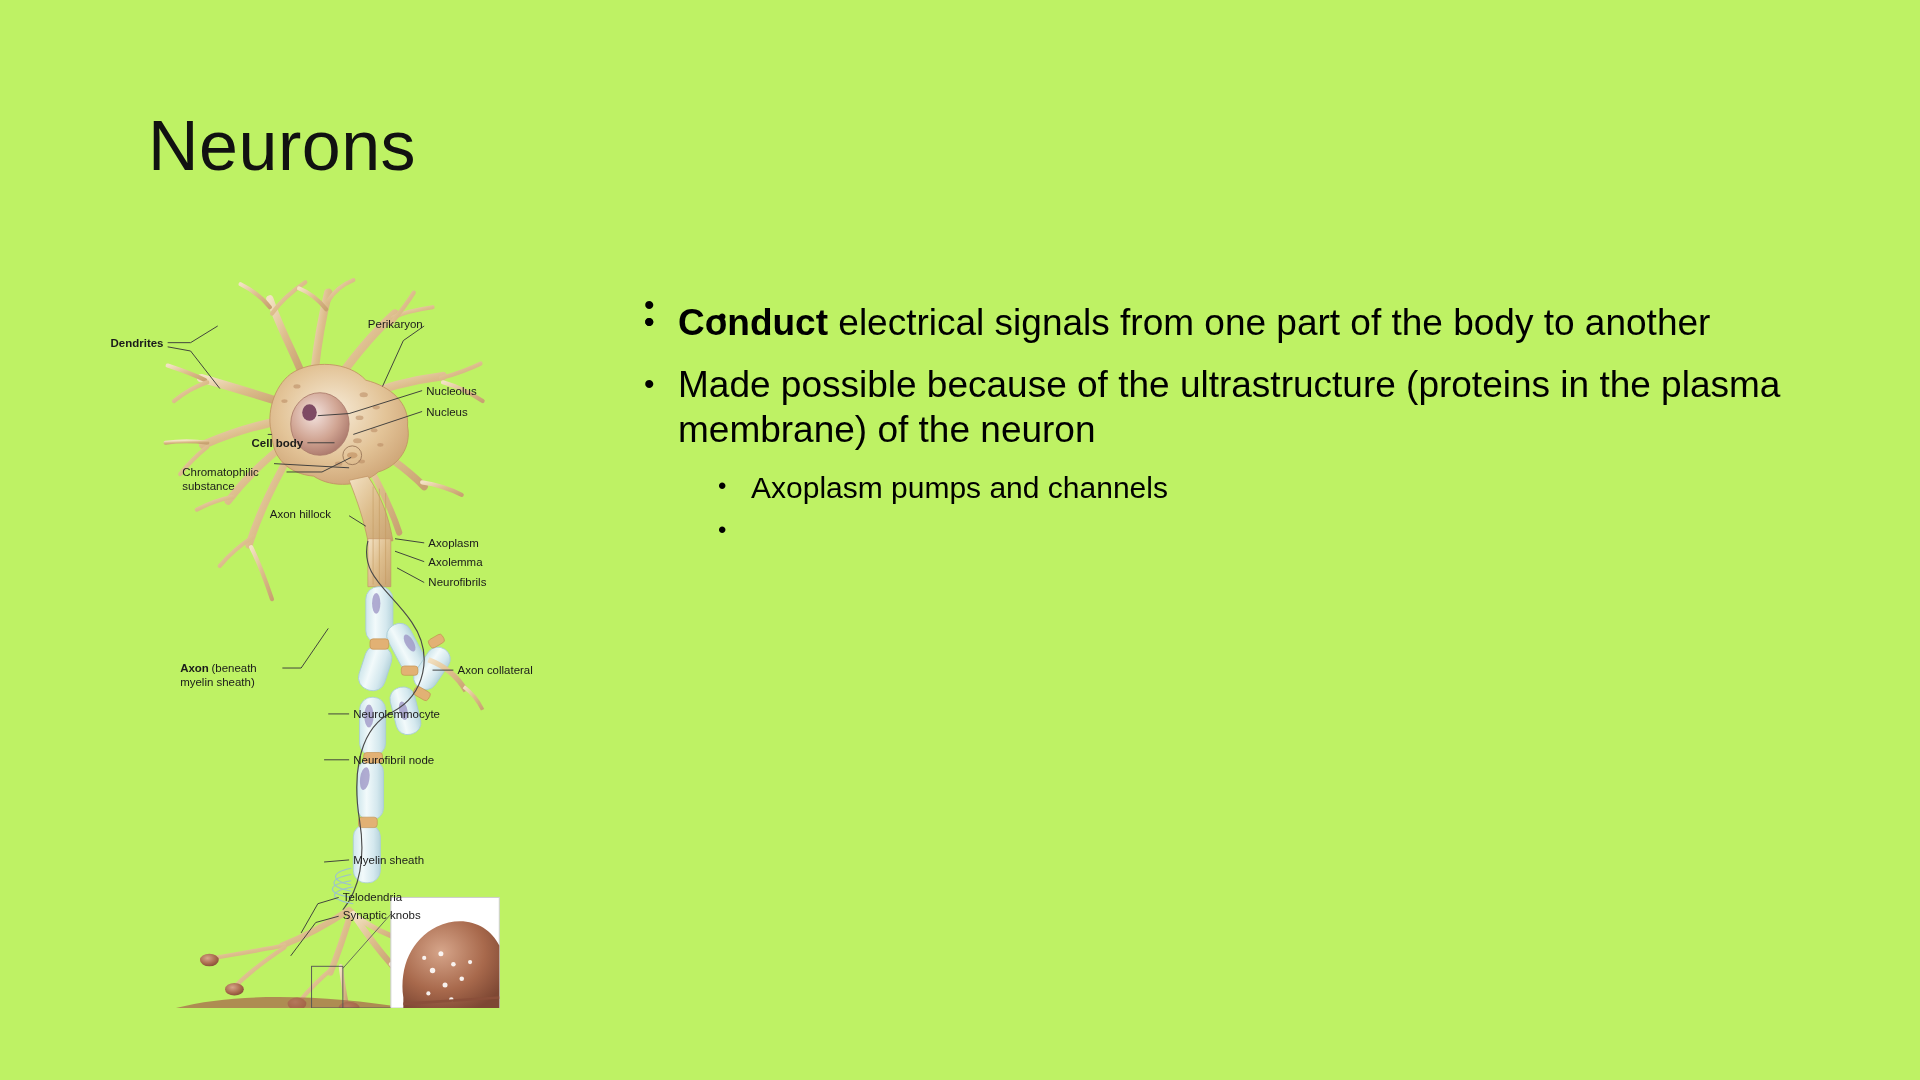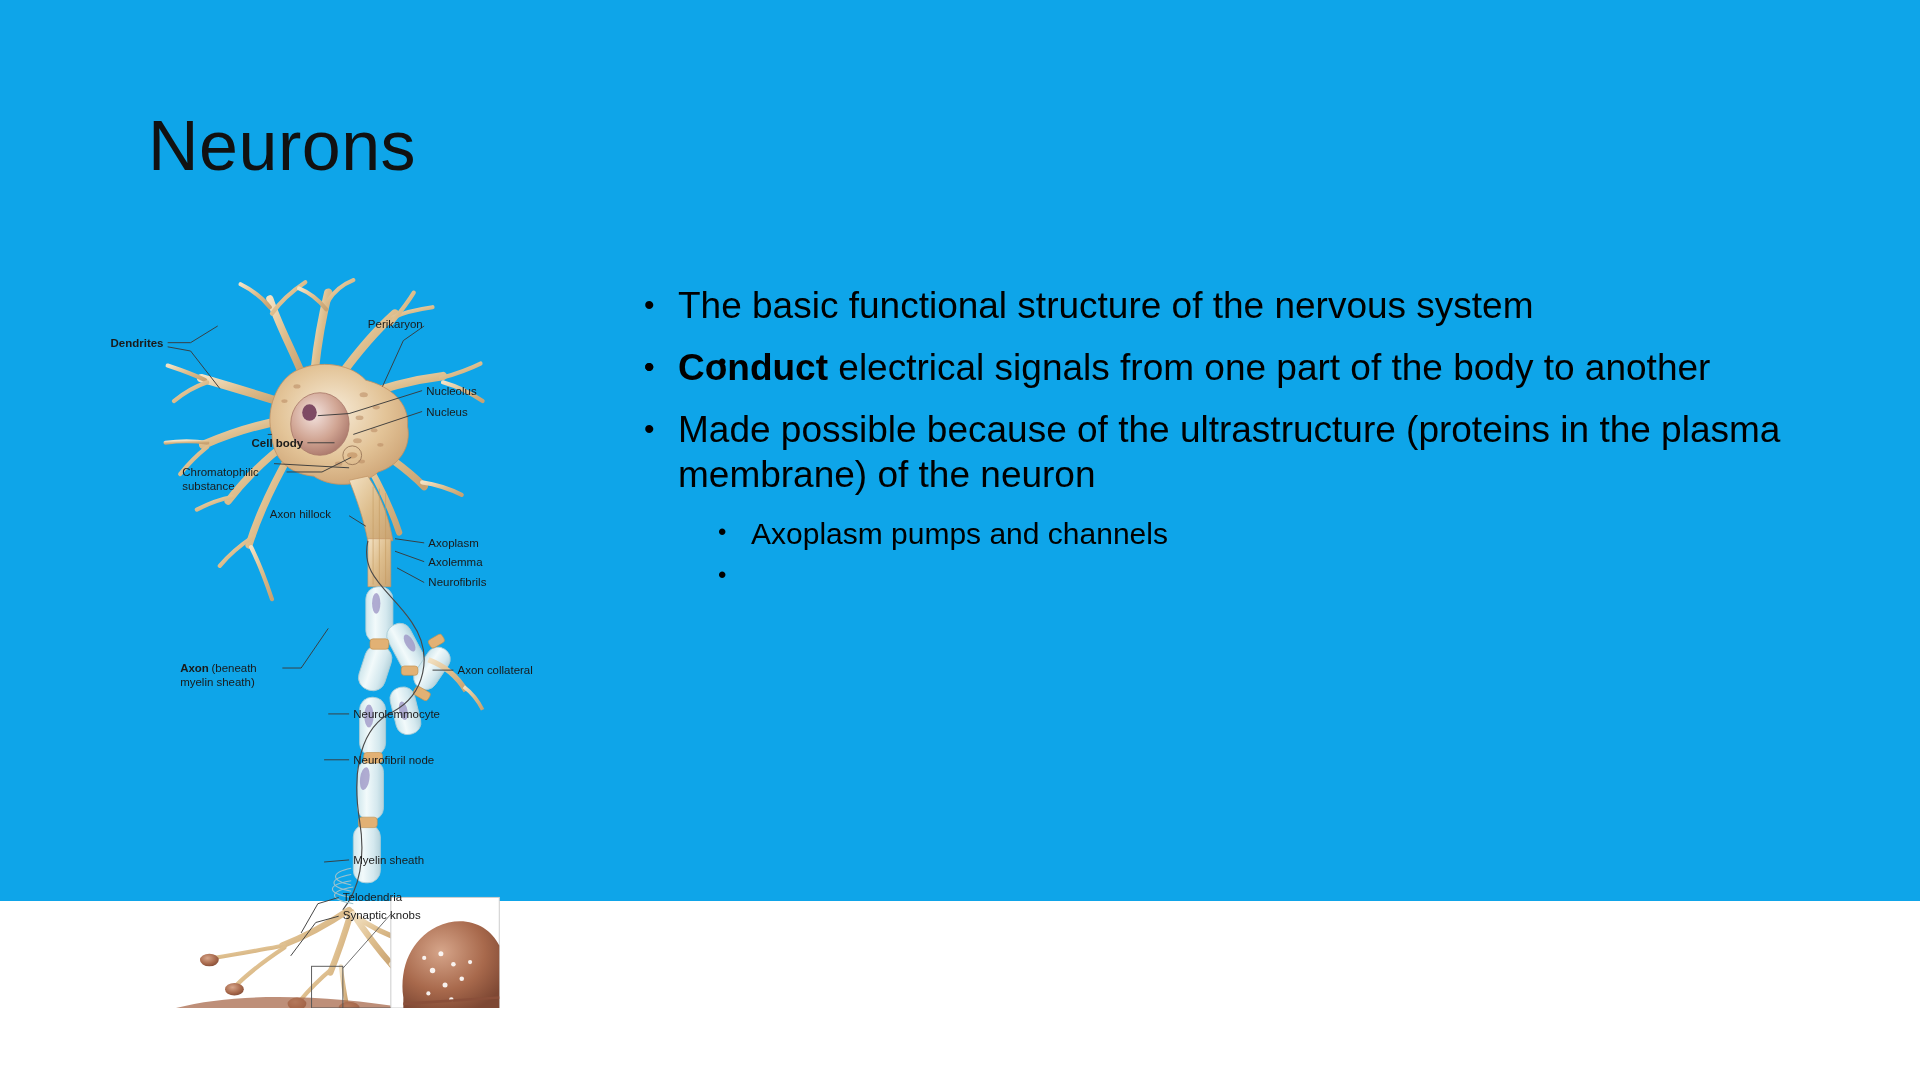--- a/index.html
+++ b/index.html
@@ -19,8 +19,8 @@
   #slide {
     position: relative;
     width: 1920px;
-    height: 901px;
-    background: #0ea5e9;
+    height: 1080px;
+    background: #bef264;
   }
 
   

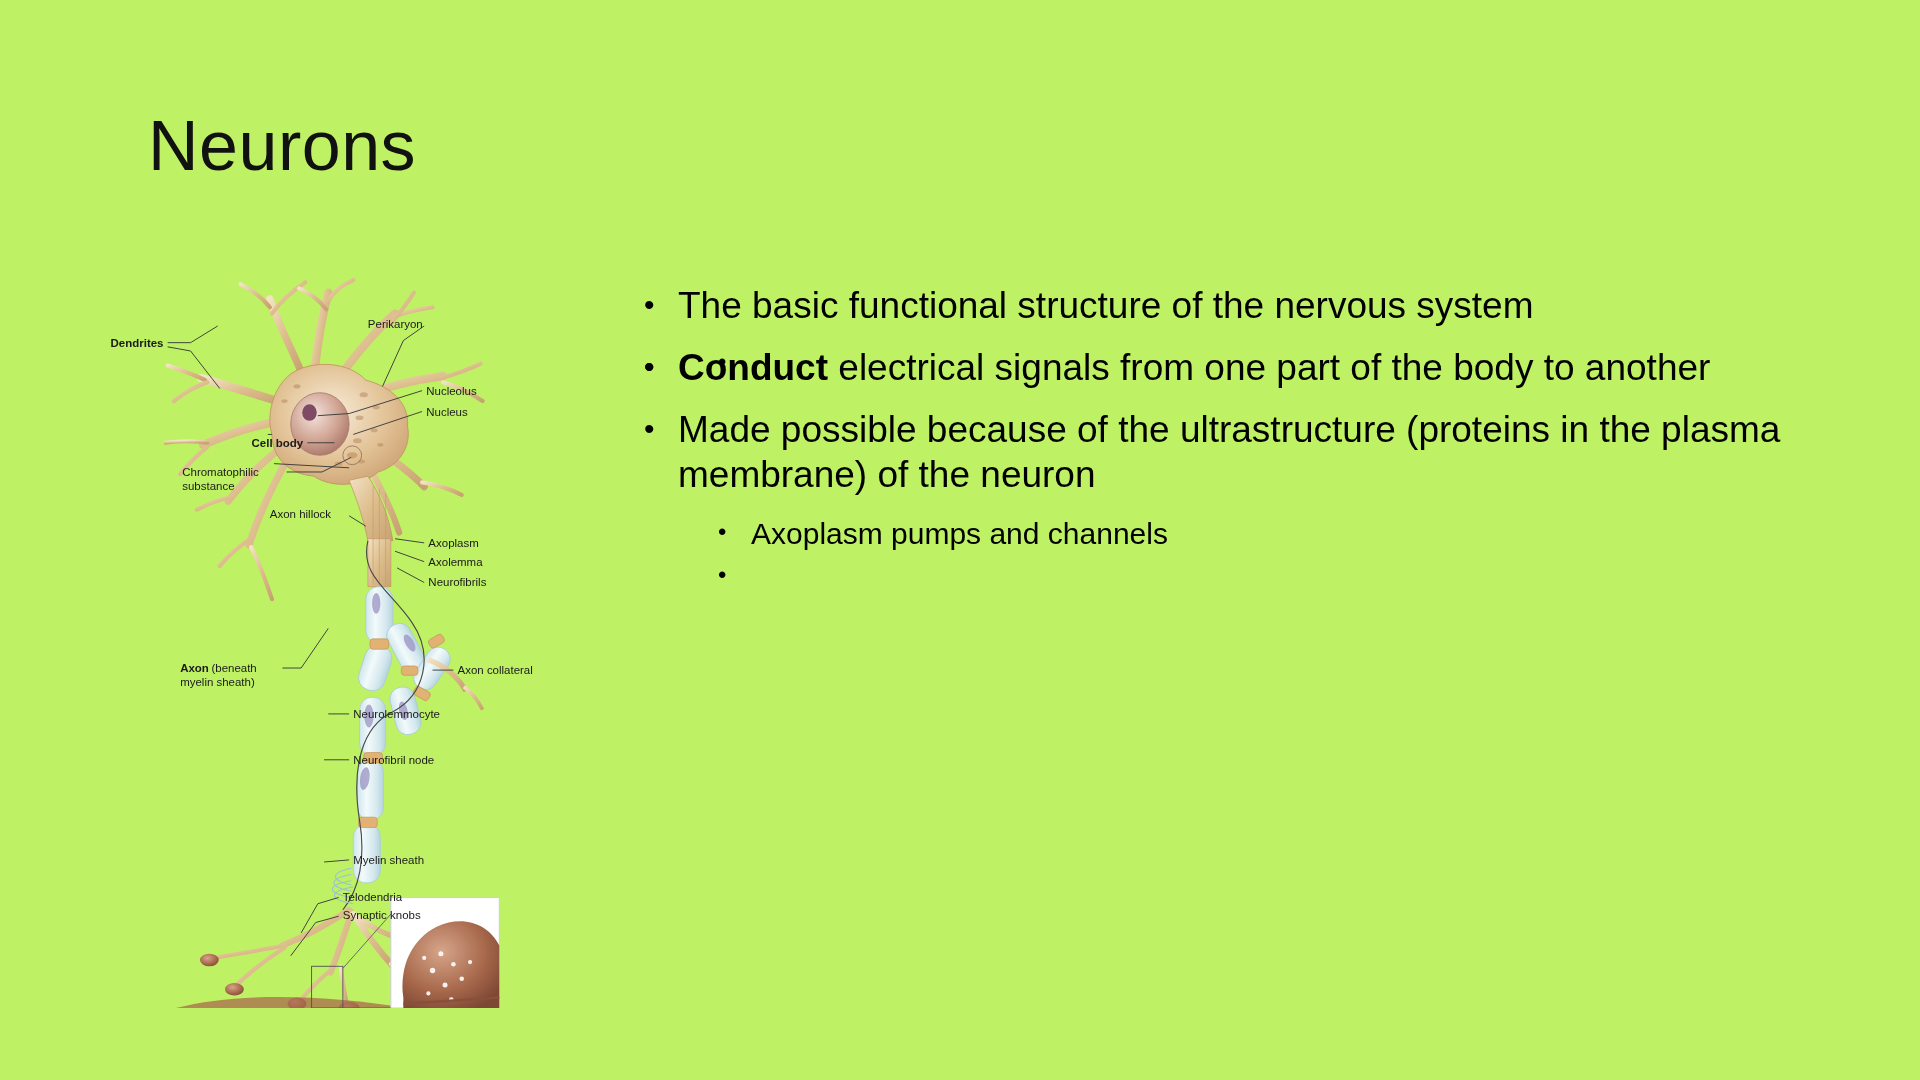--- a/index.html
+++ b/index.html
@@ -357,7 +357,7 @@
   </div>
 
   <div id="body-list">
-      <div class="lvl1"><span class="bullet">•</span><span><span>The basic functional structure of the nervous system</span></span></div>
+      <div class="lvl1"><span class="bullet">•</span></div>
       <div class="lvl1"><span class="bullet">•</span></div>
       <div class="sublist">
         <div class="lvl2"><span class="bullet">•</span></div>

